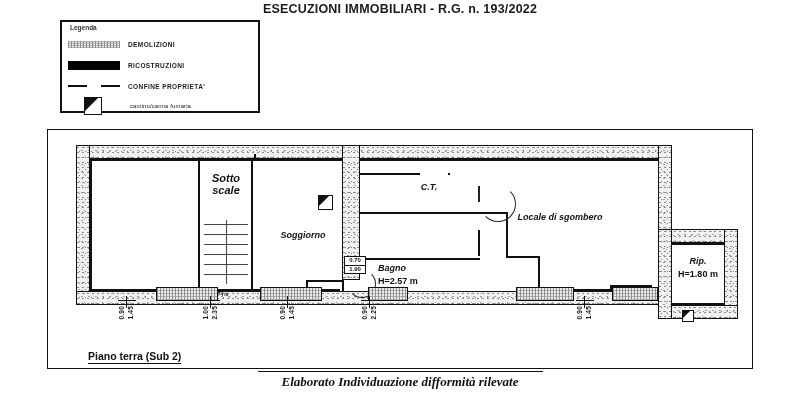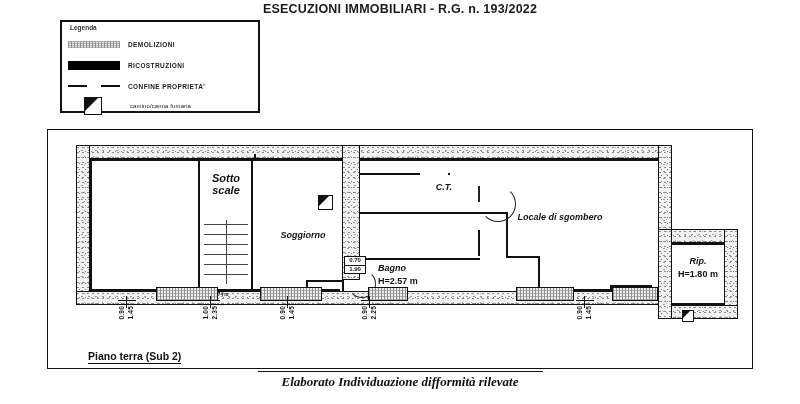--- a/index.html
+++ b/index.html
@@ -287,7 +287,7 @@
       <span>Soggiorno</span>
     </div>
 
-    <div class="room-lab" style="left:358px;top:52px;width:46px;text-align:right;">
+    <div class="room-lab" style="left:358px;top:52px;width:46px;">
       <span>C.T.</span>
     </div>
 

